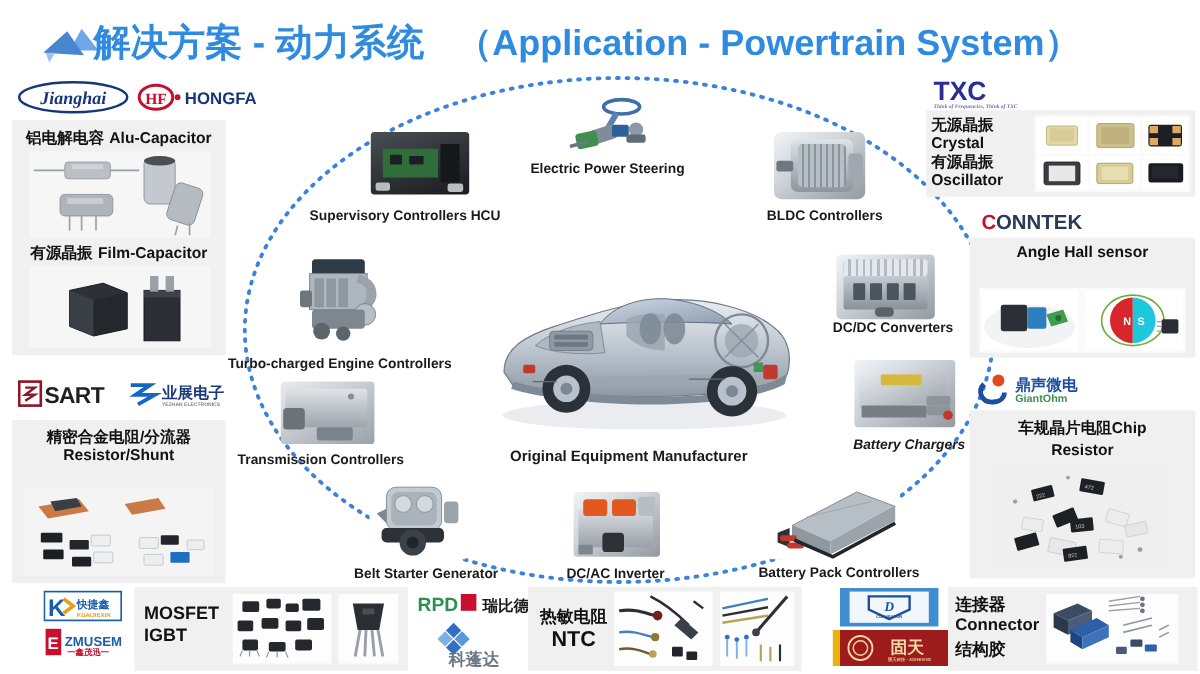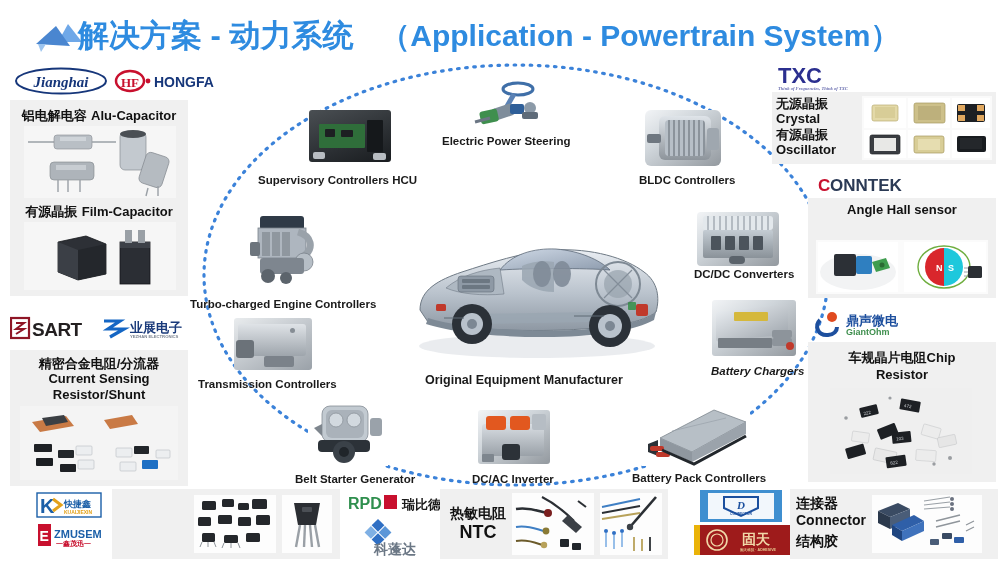--- a/index.html
+++ b/index.html
@@ -296,7 +296,7 @@
     </div>
   </div>
 
-  <div class="brandrow" style="left:10px;top:314px;width:190px;height:28px;">
+  <div class="brandrow" style="left:10px;top:314px;width:190px;height:28px;justify-content:center;">
     <div class="logo-tile" style="position:relative;width:84px;height:26px;">
       <svg viewBox="0 0 84 26" width="84" height="26">
         <rect x="1" y="3" width="18" height="20" fill="none" stroke="#8f1626" stroke-width="2.2"></rect>

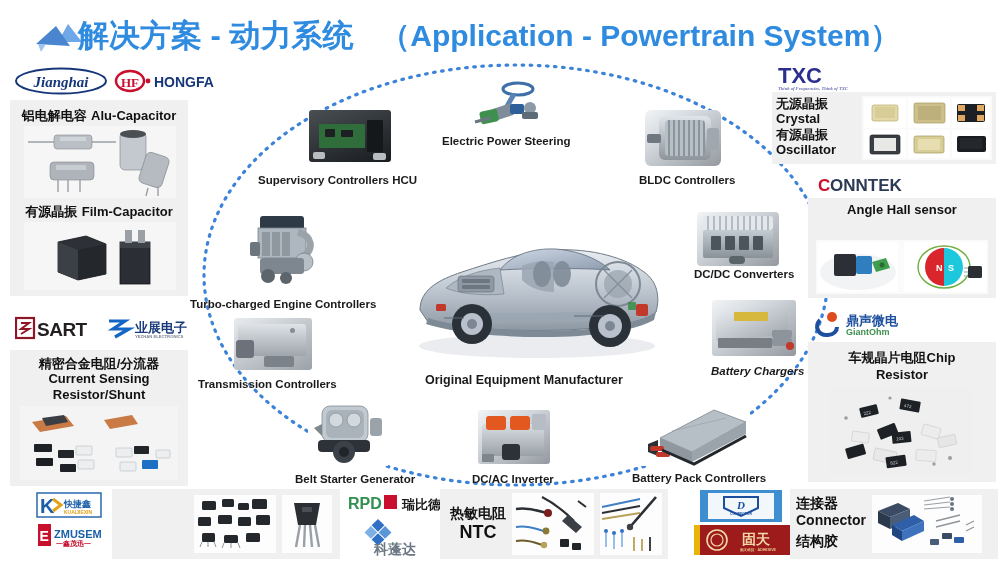--- a/index.html
+++ b/index.html
@@ -316,7 +316,6 @@
   <div class="panel" style="left:10px;top:350px;width:178px;height:136px;">
     <div class="cap-title" style="left:0;top:6px;width:178px;">
       <div class="cn">精密合金电阻/分流器</div>
-      <div class="en">Current Sensing</div>
       <div class="en">Resistor/Shunt</div>
     </div>
     <div class="photo" style="left:10px;top:56px;width:158px;height:74px;background:#f4f4f4;">

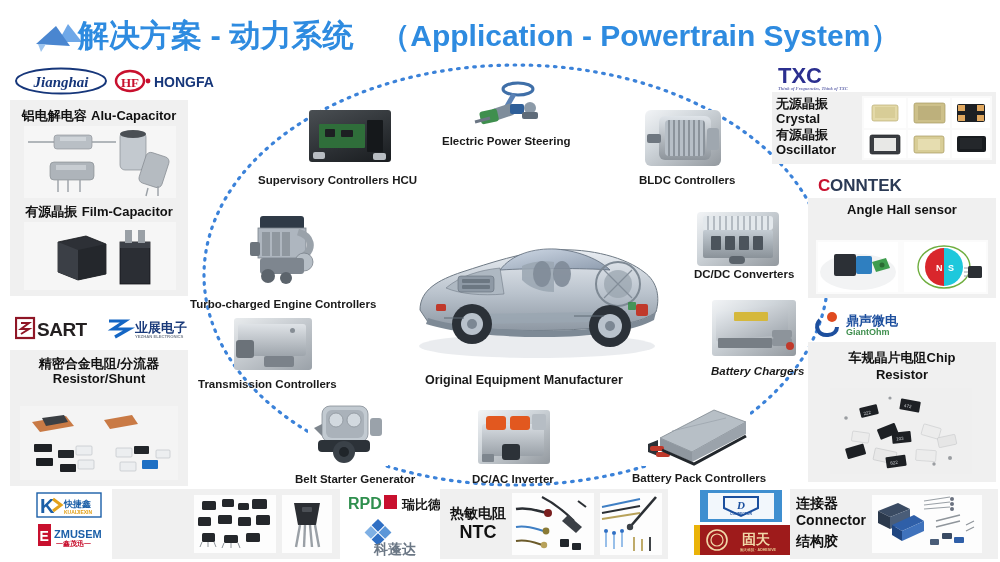--- a/index.html
+++ b/index.html
@@ -468,6 +468,10 @@
       </svg>
     </div>
     <div class="panel" style="left:112px;top:2px;width:228px;height:70px;">
+      <div class="cap-title" style="left:8px;top:14px;width:80px;text-align:left;font-size:15px;">
+        <div style="font-size:15px;">MOSFET</div>
+        <div style="font-size:15px;">IGBT</div>
+      </div>
       <div class="photo" style="left:82px;top:6px;width:82px;height:58px;background:#fdfdfd;">
         <svg viewBox="0 0 82 58" width="82" height="58">
           <rect x="8" y="6" width="14" height="9" rx="1.5" fill="#24272b"></rect>

